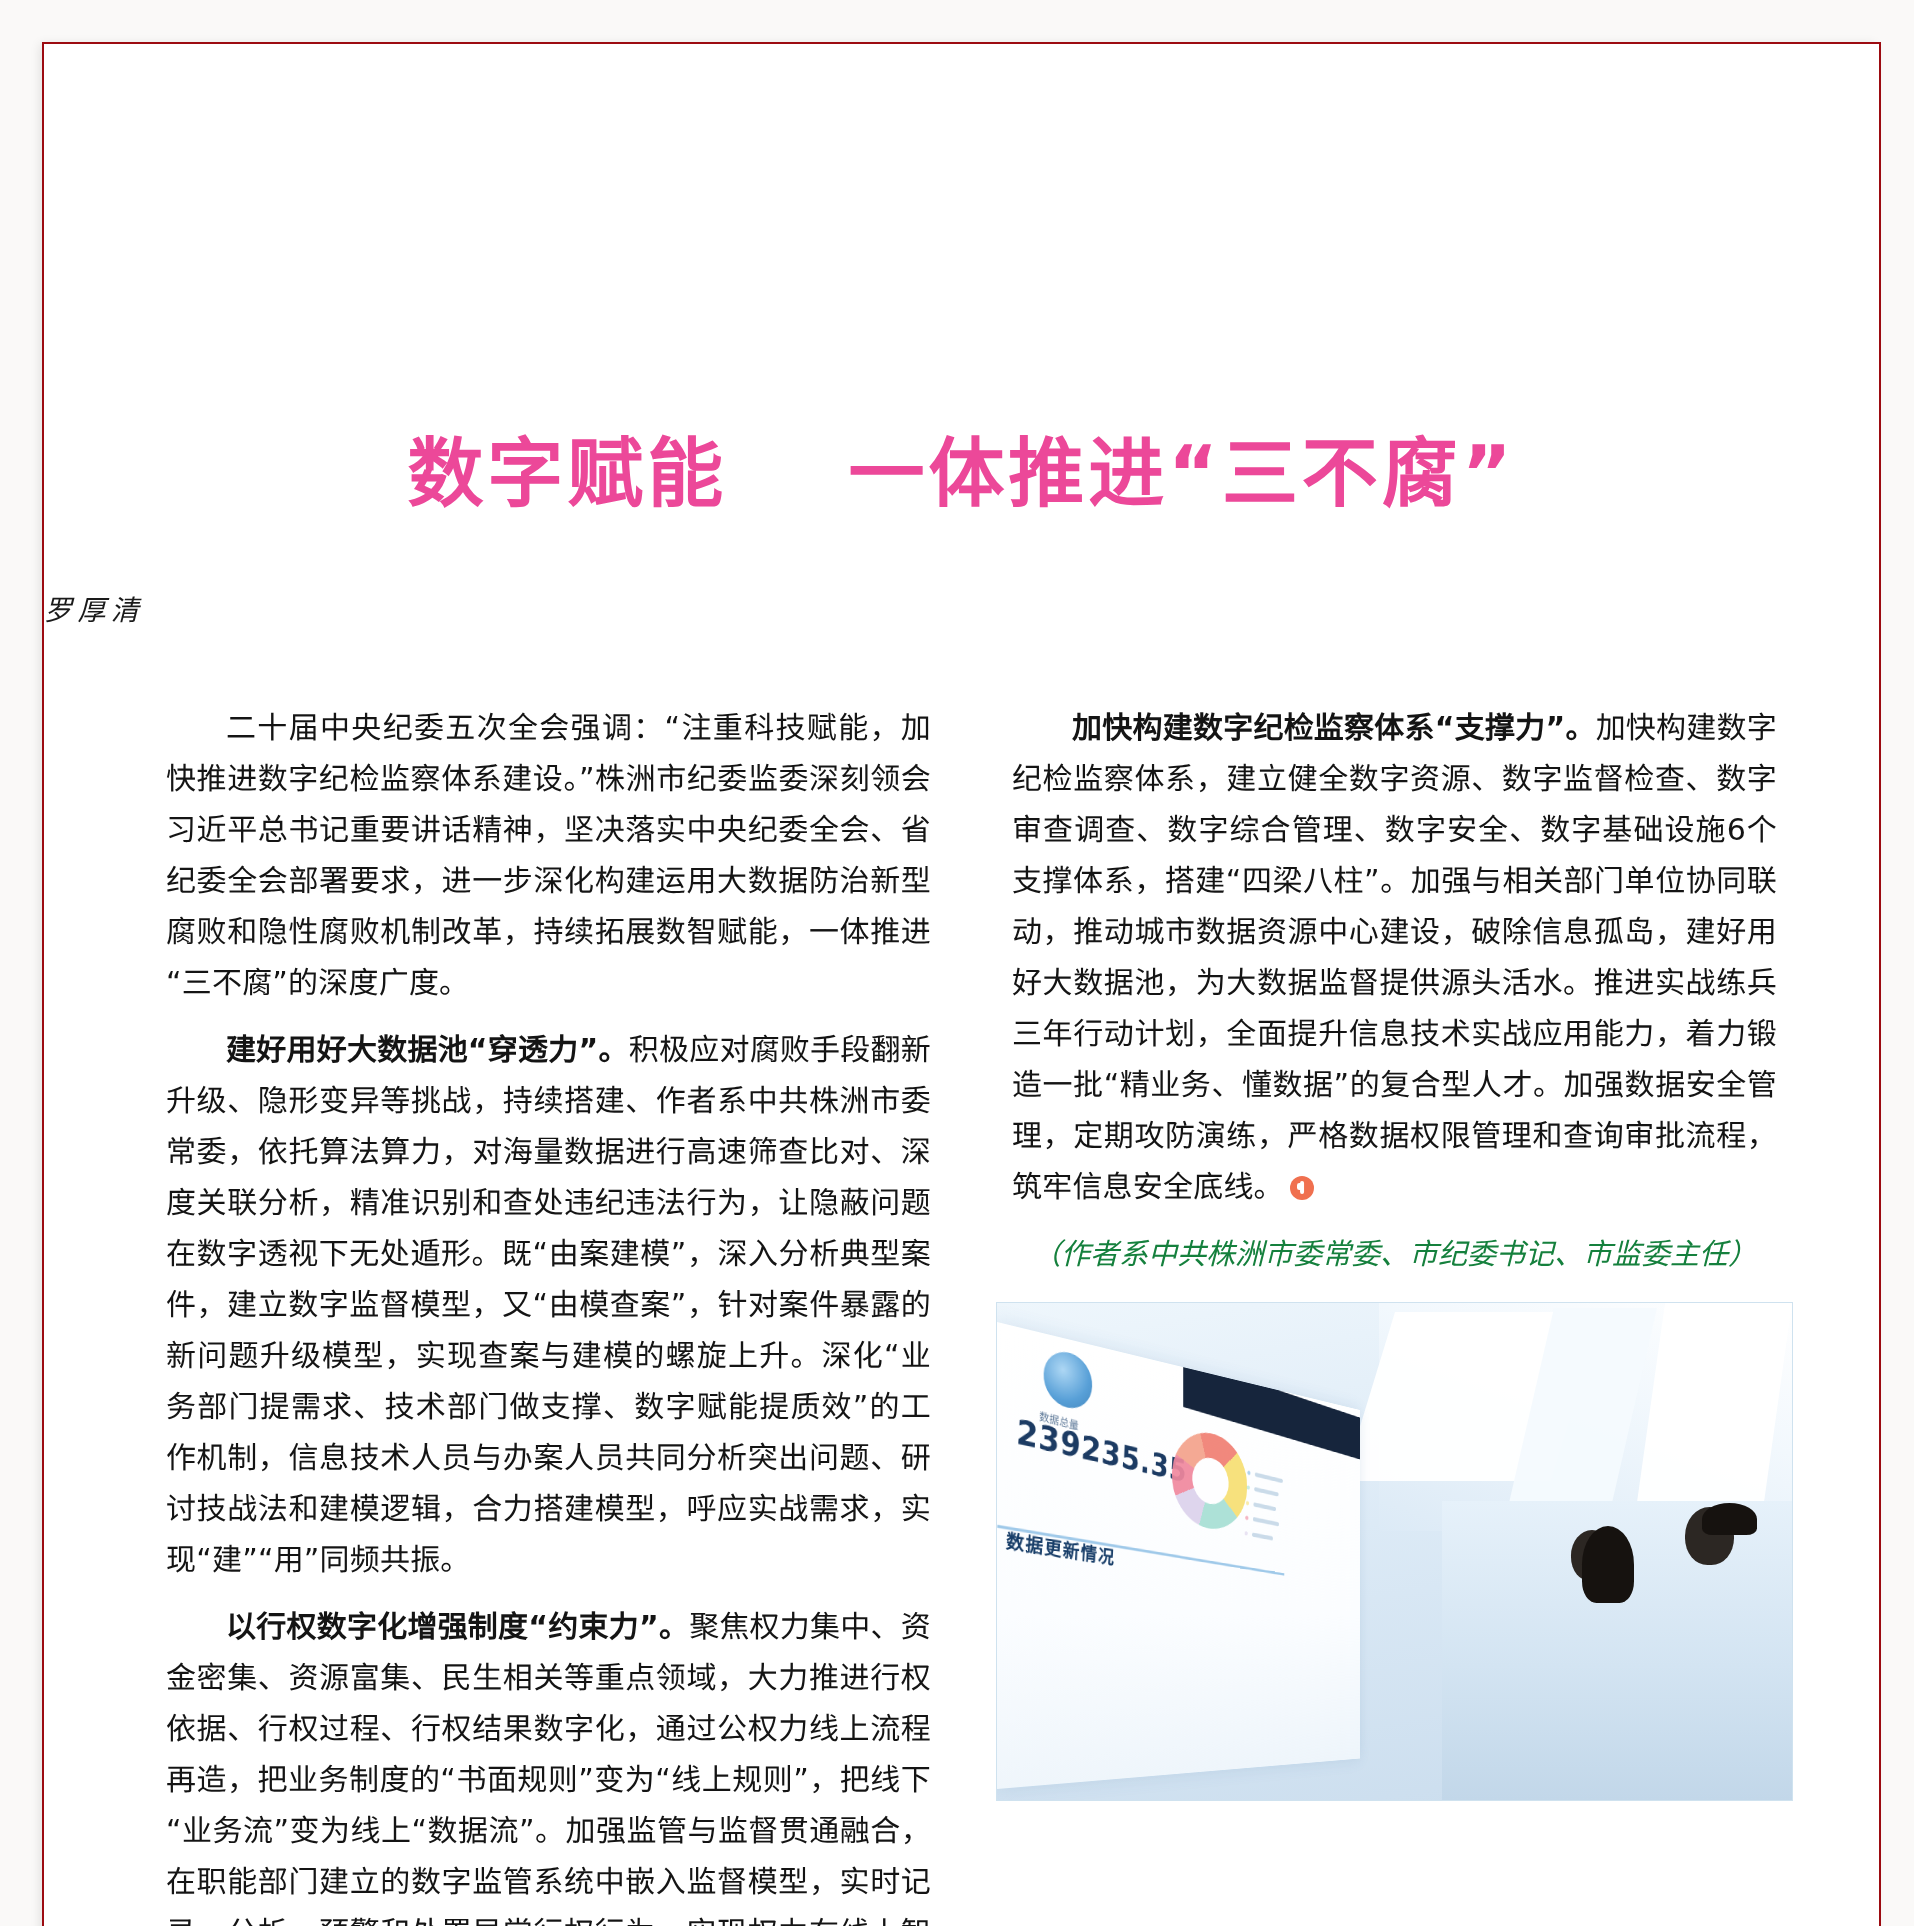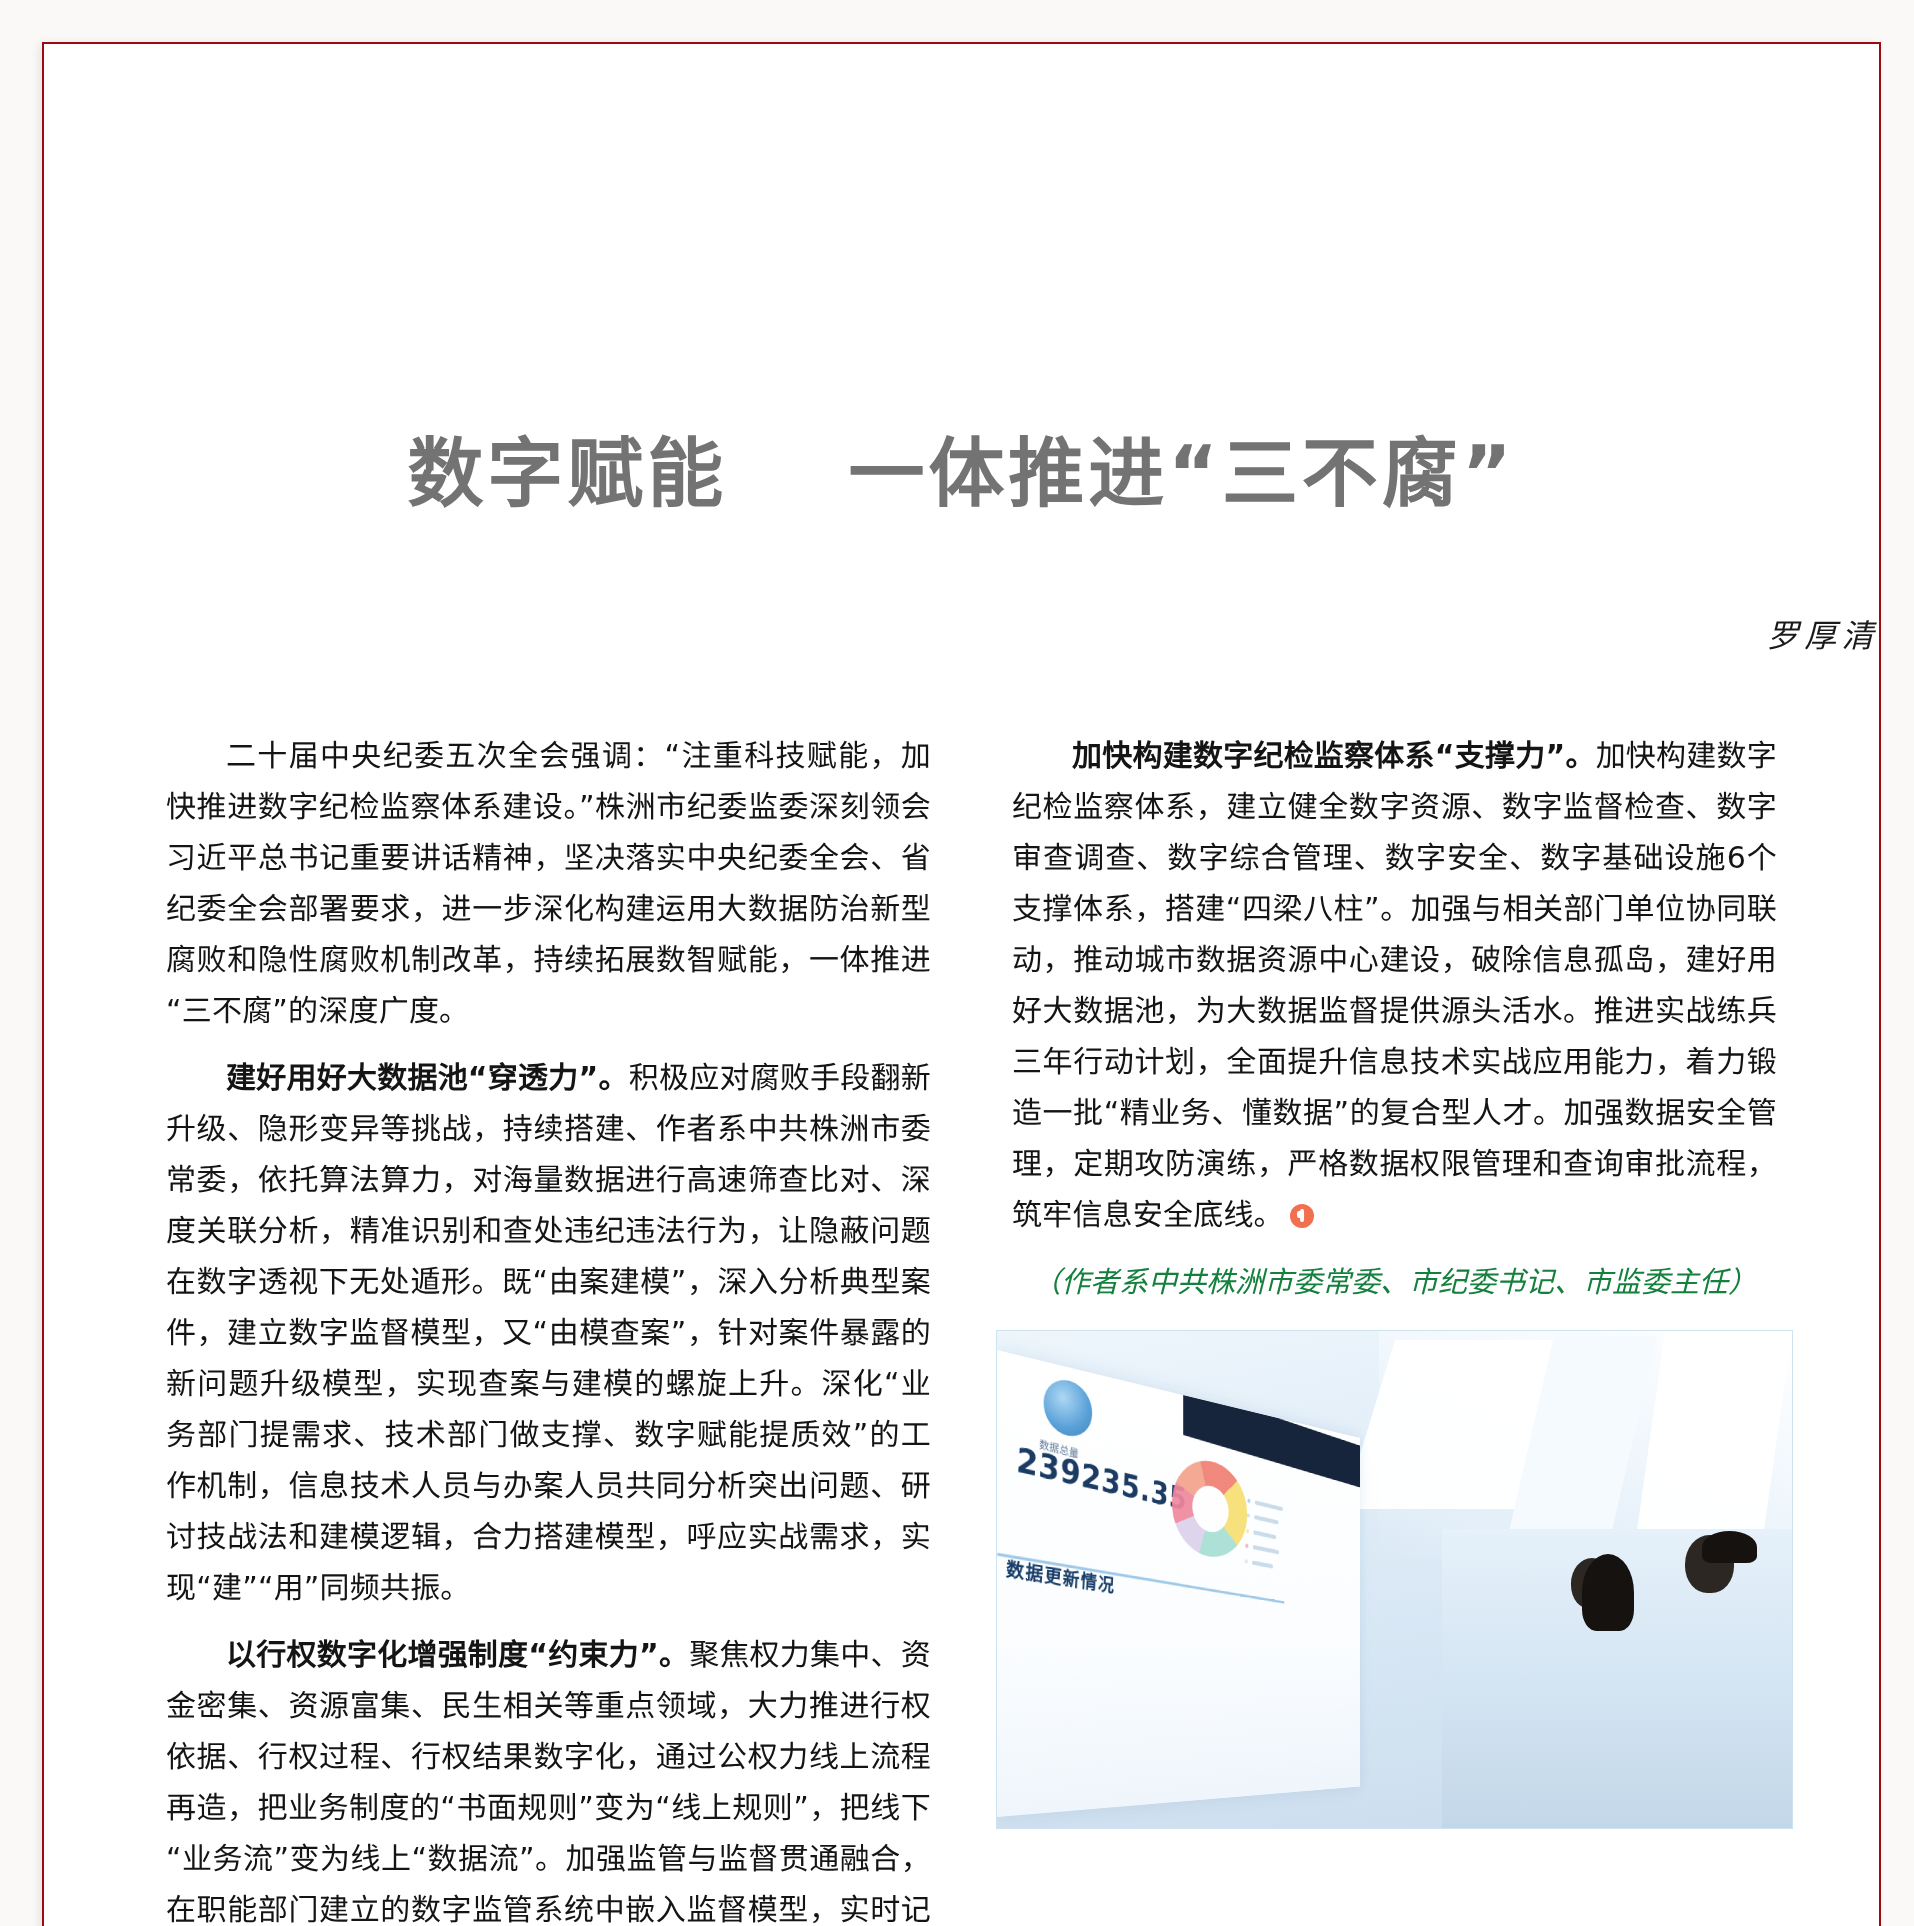--- a/index.html
+++ b/index.html
@@ -45,7 +45,7 @@
   }
   .headline {
     display: inline-block;
-    color: #737373;
+    color: #ec4899;
     font-family: "DejaVu Sans", "Liberation Sans", sans-serif;
     font-weight: 700;
     font-size: 76px;

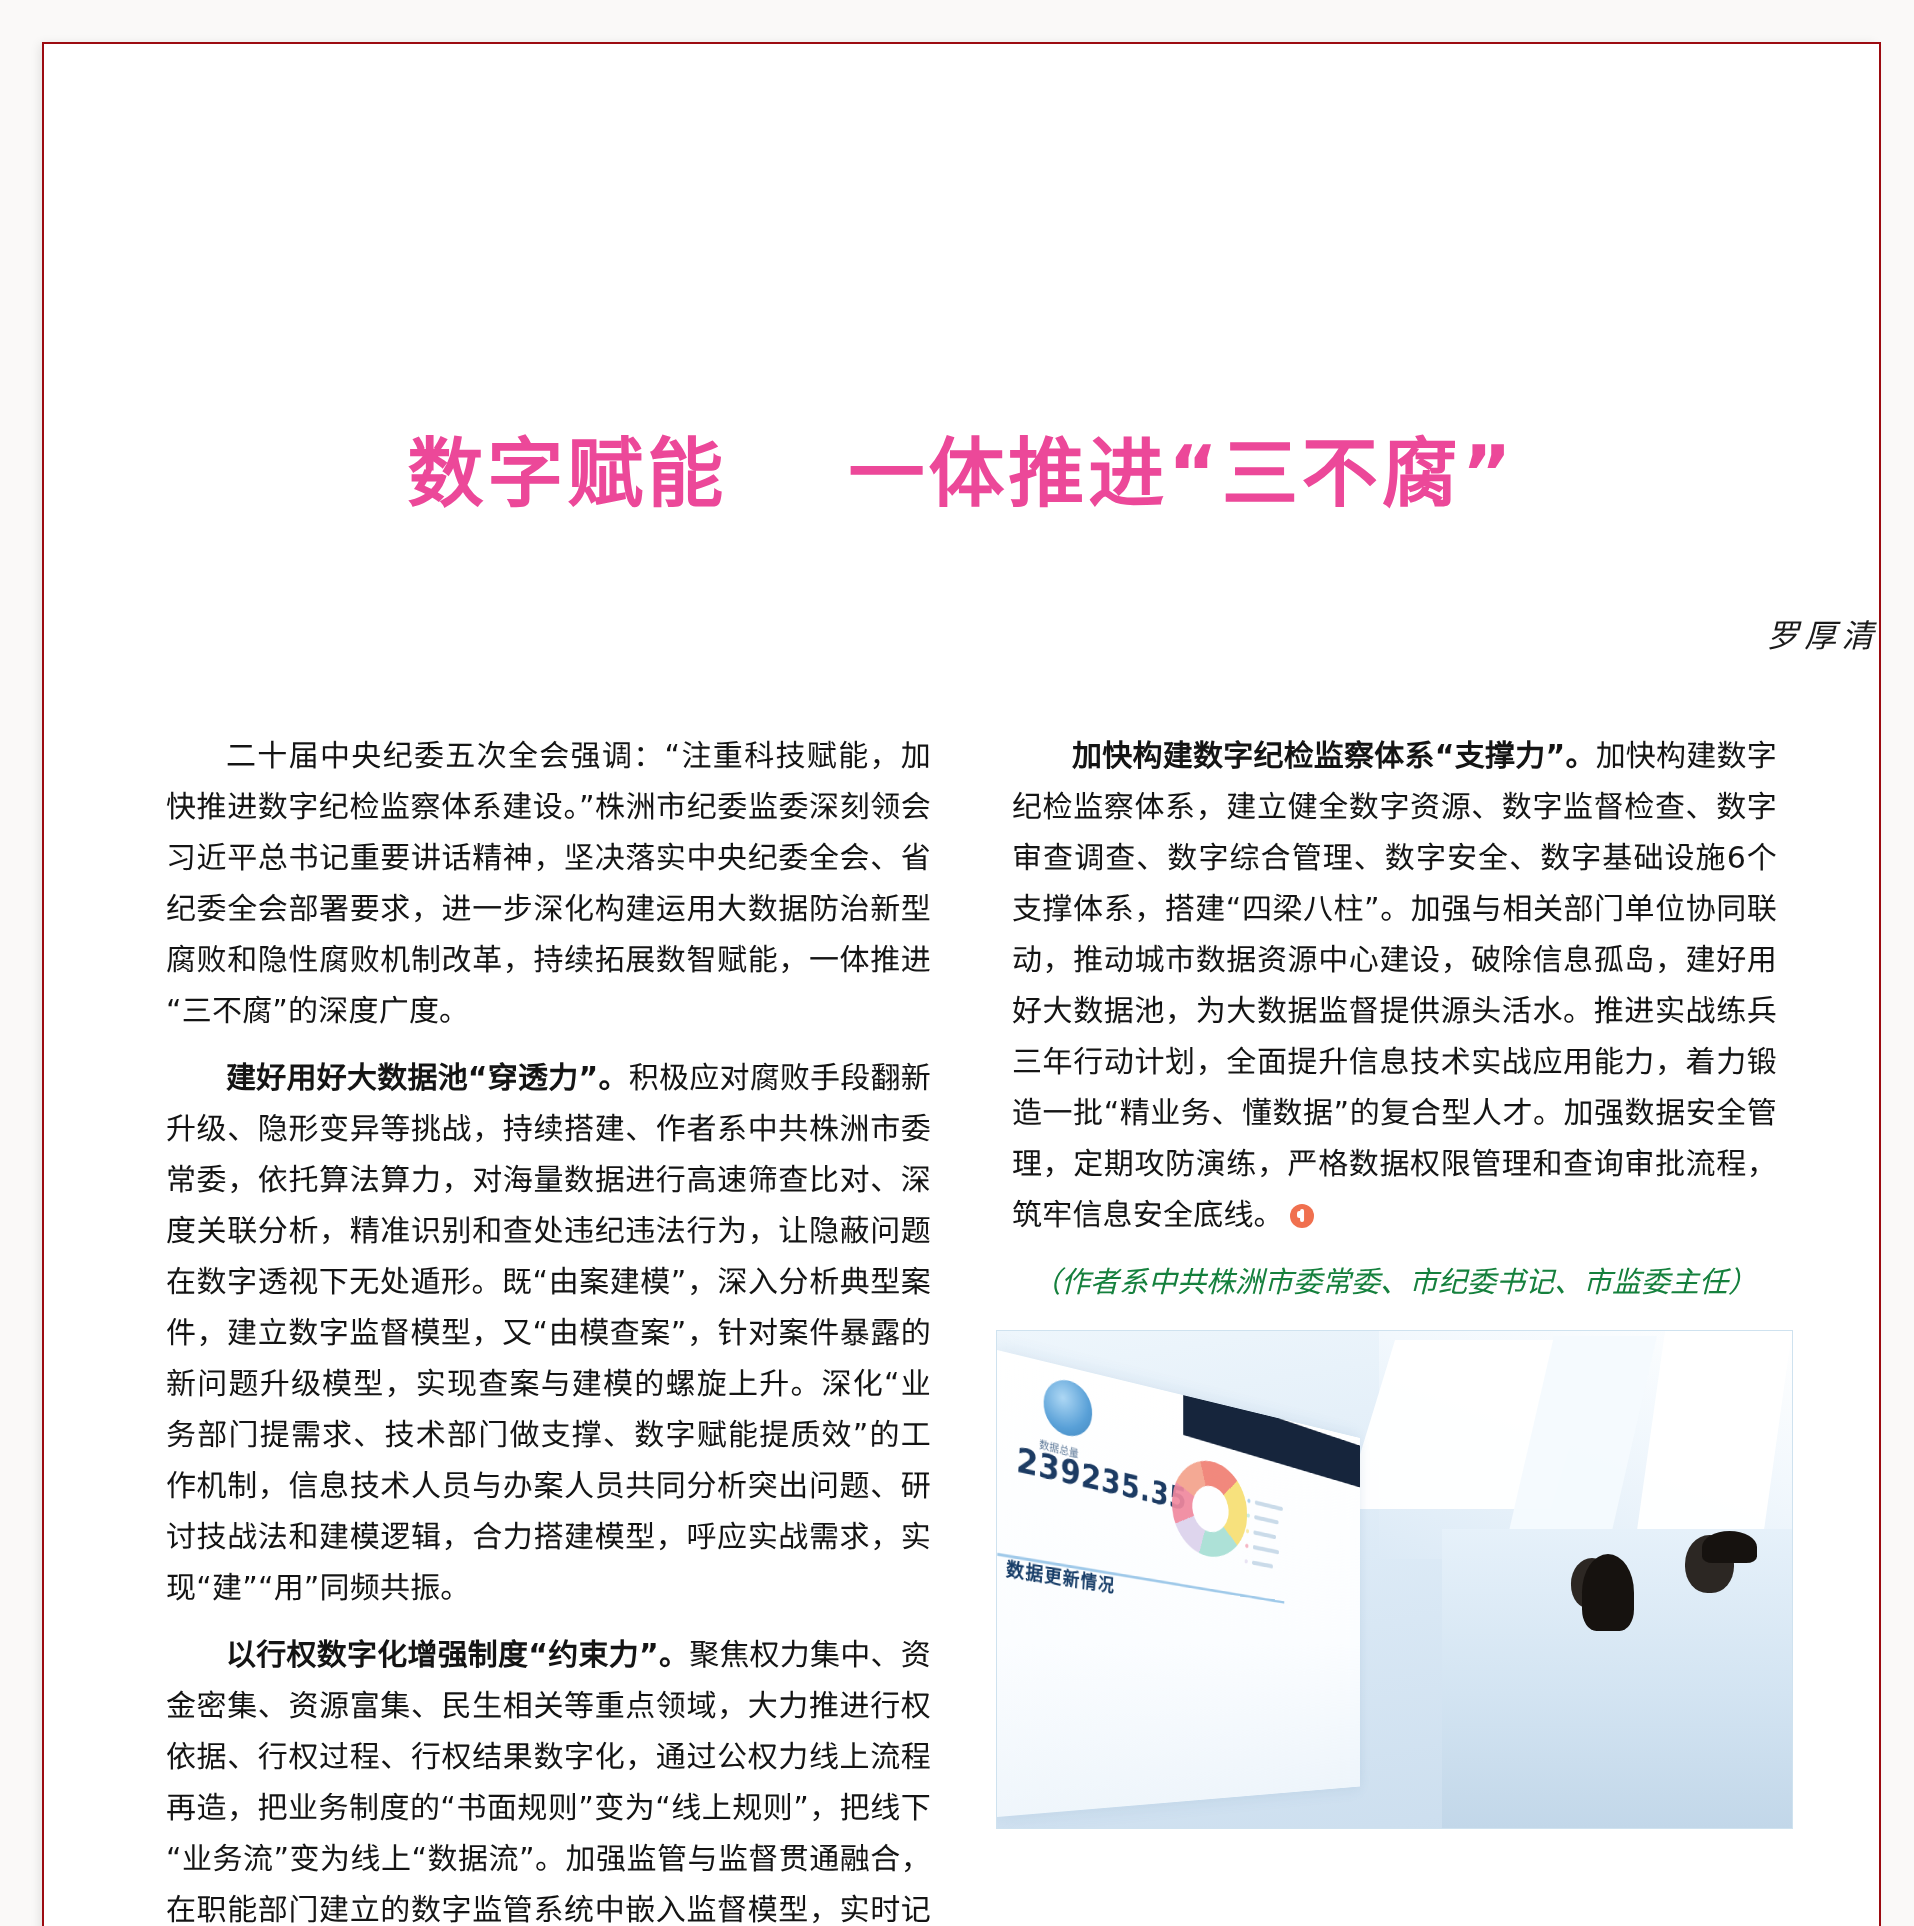--- a/index.html
+++ b/index.html
@@ -54,11 +54,11 @@
     white-space: pre;
   }
   .byline {
-    margin-top: 45px;
-    text-align: right;
+    margin-top: 23px;
+    text-align: left;
     color: #1a1a1a;
     font-family: "Liberation Serif", "DejaVu Serif", serif;
-    font-size: 32px;
+    font-size: 28px;
     font-style: italic;
     letter-spacing: 5.4px;
   }

